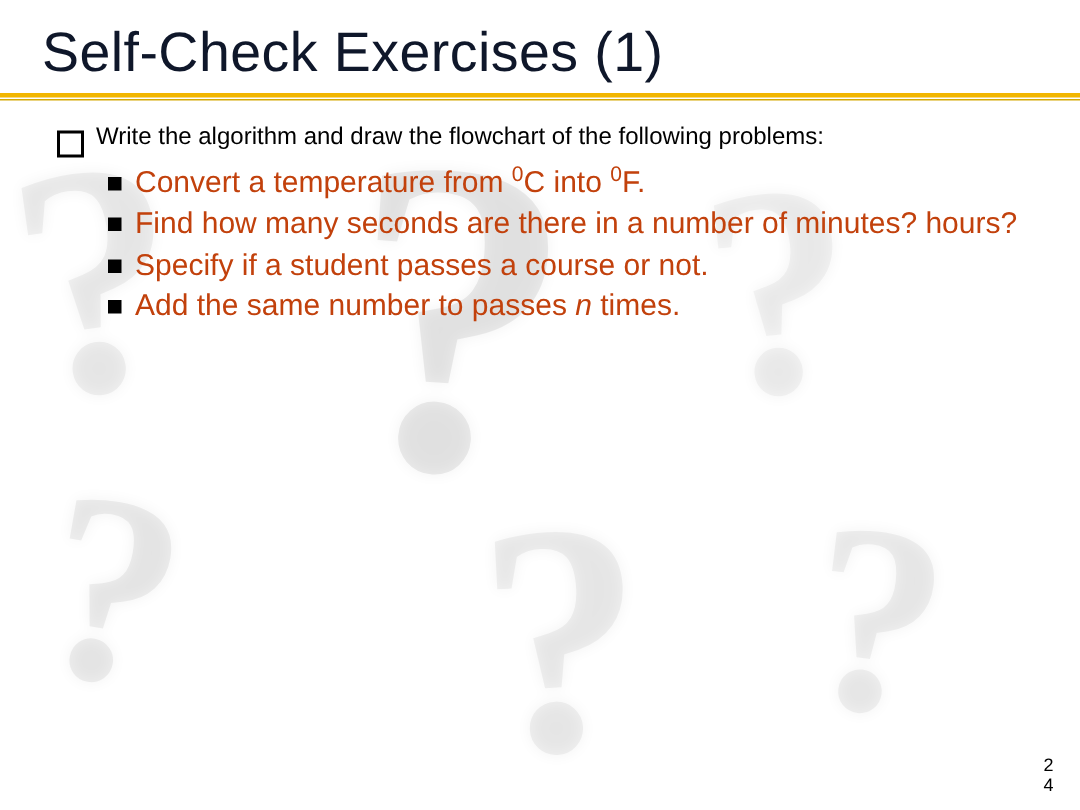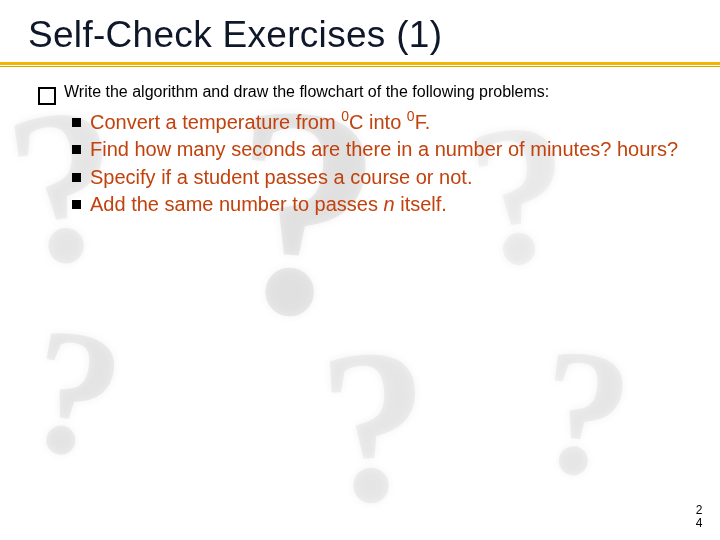--- a/index.html
+++ b/index.html
@@ -160,7 +160,7 @@
       <div class="sub">Find how many seconds are there in a number of minutes? hours?</div>
       <div class="sub">Specify if a student passes a course or not.</div>
       <div class="sub">
-        <span>Add the same number to passes </span><span class="ital">n</span><span> itself.</span>
+        <span>Add the same number to passes </span><span class="ital">n</span><span> times.</span>
       </div>
     </div>
   </div>

